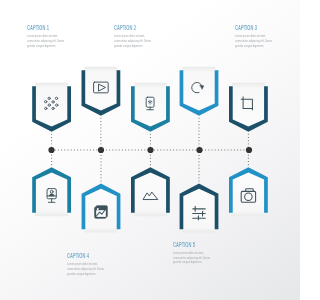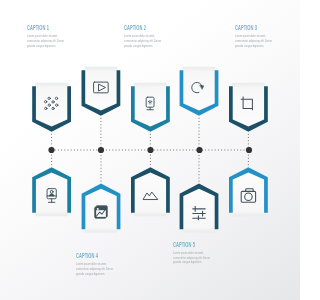--- a/index.html
+++ b/index.html
@@ -179,7 +179,7 @@
         <div class="title">CAPTION 1</div>
         <div class="body">Lorem ipsum dolor sit amet, consectetur adipiscing elit. Donec gravida congue dignissim.</div>
       </div>
-      <div class="cap" style="left: 124px; top: 24.3px;">
+      <div class="cap" style="left: 114px; top: 24.3px;">
         <div class="title">CAPTION 2</div>
         <div class="body">Lorem ipsum dolor sit amet, consectetur adipiscing elit. Donec gravida congue dignissim.</div>
       </div>

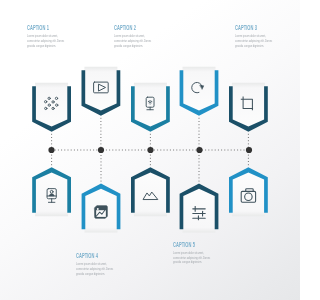--- a/index.html
+++ b/index.html
@@ -187,7 +187,7 @@
         <div class="title">CAPTION 3</div>
         <div class="body">Lorem ipsum dolor sit amet, consectetur adipiscing elit. Donec gravida congue dignissim.</div>
       </div>
-      <div class="cap" style="left: 76px; top: 252.3px;">
+      <div class="cap" style="left: 67px; top: 252.3px;">
         <div class="title">CAPTION 4</div>
         <div class="body">Lorem ipsum dolor sit amet, consectetur adipiscing elit. Donec gravida congue dignissim.</div>
       </div>

